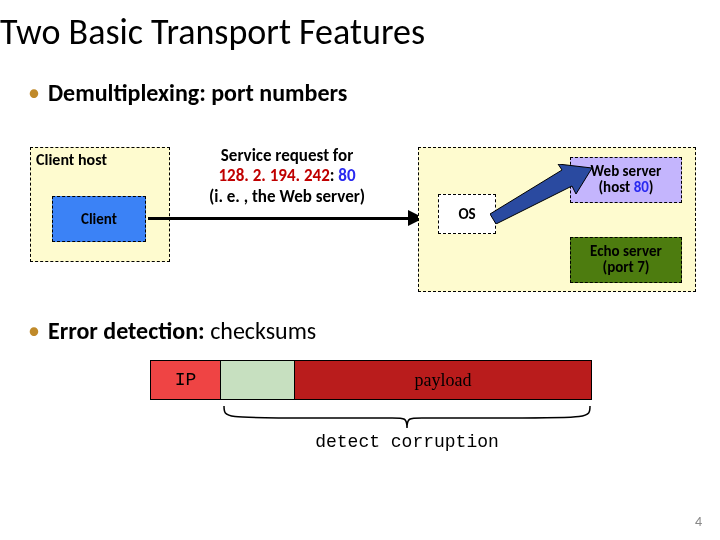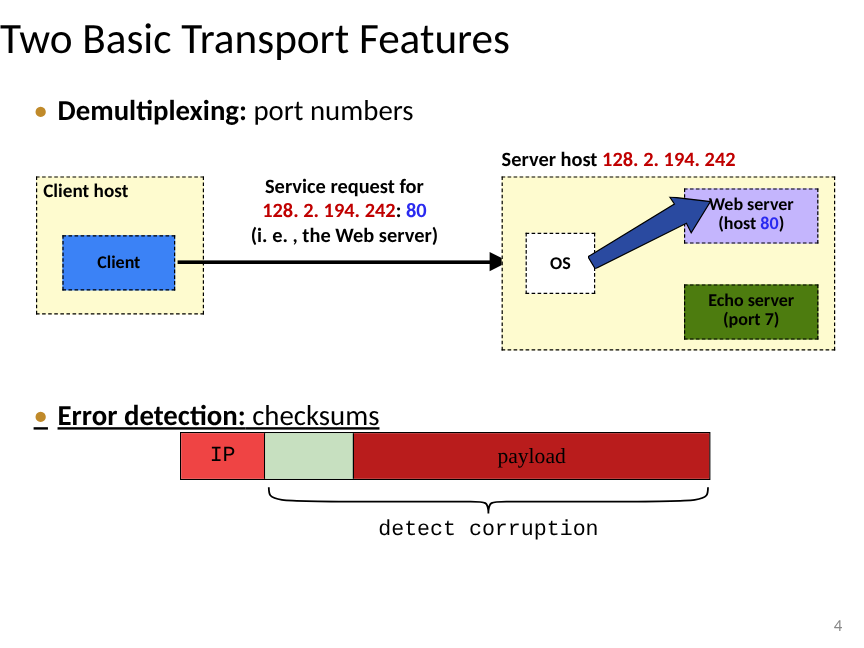--- a/index.html
+++ b/index.html
@@ -11,7 +11,7 @@
   .bullet1 { position: absolute; top: 78px; left: 28px; font-size: 24px; }
   .bullet1 .dot { color: #c08a2a; font-size: 24px; margin-right: 8px; }
   .bullet1 .lead { font-weight: 700; }
-  .bullet1 .tail { font-weight: 400; }
+  .bullet1 .tail { font-weight: 700; }
 
   .server-title { position: absolute; top: 122px; left: 418px; font-size: 17px; font-weight: 700; }
   .server-title .ip { color: #c00000; }

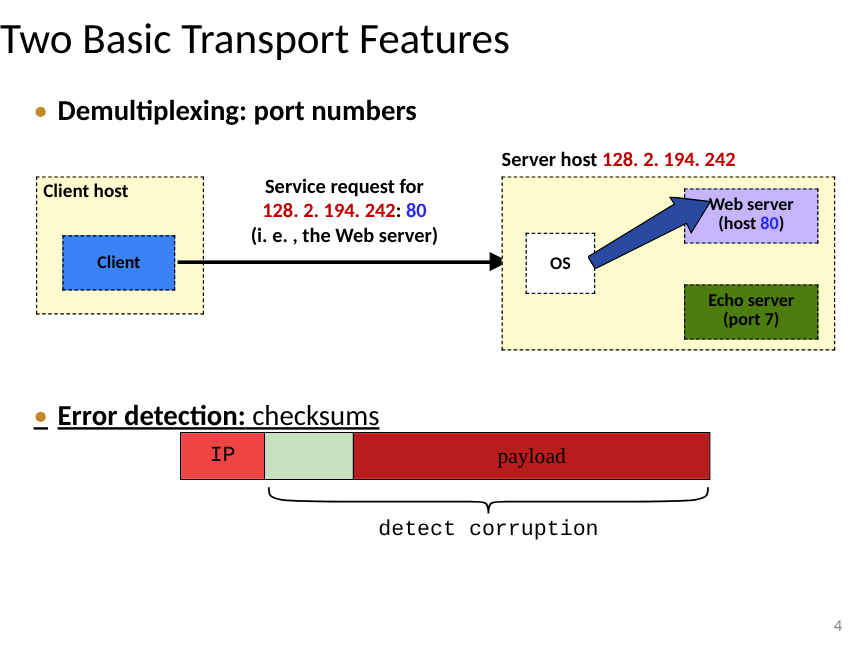--- a/index.html
+++ b/index.html
@@ -72,9 +72,6 @@
     <span class="dot">•</span><span class="lead">Demultiplexing:</span><span class="tail"> port numbers</span>
   </div>
 
-  <div class="server-title">
-    <span>Server host </span><span class="ip">128. 2. 194. 242</span>
-  </div>
 
   <div class="client-host-box"></div>
   <div class="client-host-label">Client host</div>

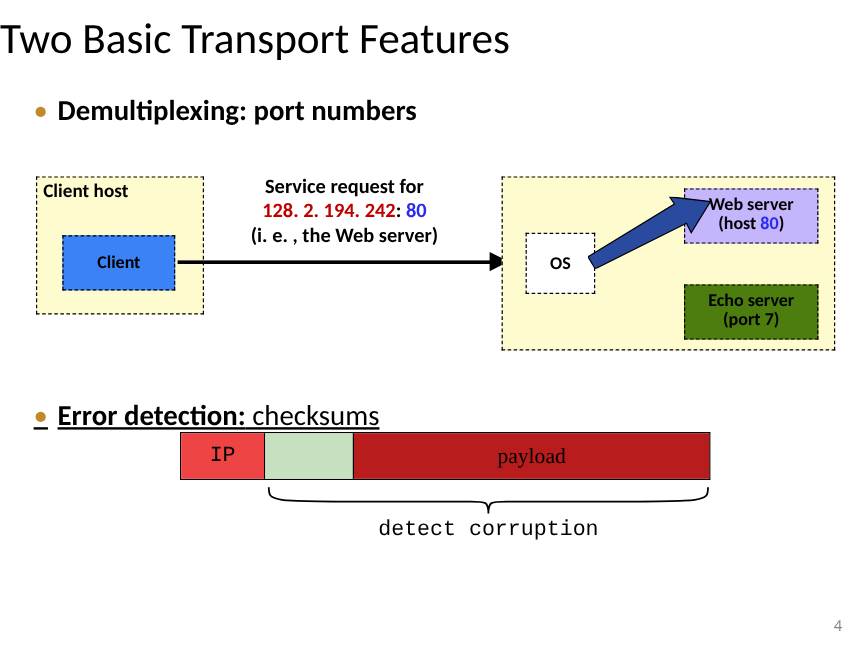--- a/index.html
+++ b/index.html
@@ -32,7 +32,7 @@
 
   
   .server-box { position: absolute; top: 147px; left: 418px; width: 278px; height: 145px; background: #fefbcf; border: 1.5px dashed #000; }
-  .os-box { position: absolute; top: 194px; left: 438px; width: 58px; height: 51px; background: #fff; border: 1.5px dashed #000; display:flex; align-items:center; justify-content:center; font-size: 15px; font-weight:700; }
+  .os-box { position: absolute; top: 194px; left: 438px; width: 58px; height: 40px; background: #fff; border: 1.5px dashed #000; display:flex; align-items:center; justify-content:center; font-size: 15px; font-weight:700; }
 
   .web-server { position: absolute; top: 157px; left: 570px; width: 112px; height: 46px; background: #c4b5fd; border: 1.5px dashed #000; display:flex; flex-direction:column; align-items:center; justify-content:center; font-size: 15px; font-weight:700; line-height:1.05; }
   .web-server .port { font-weight:700; }

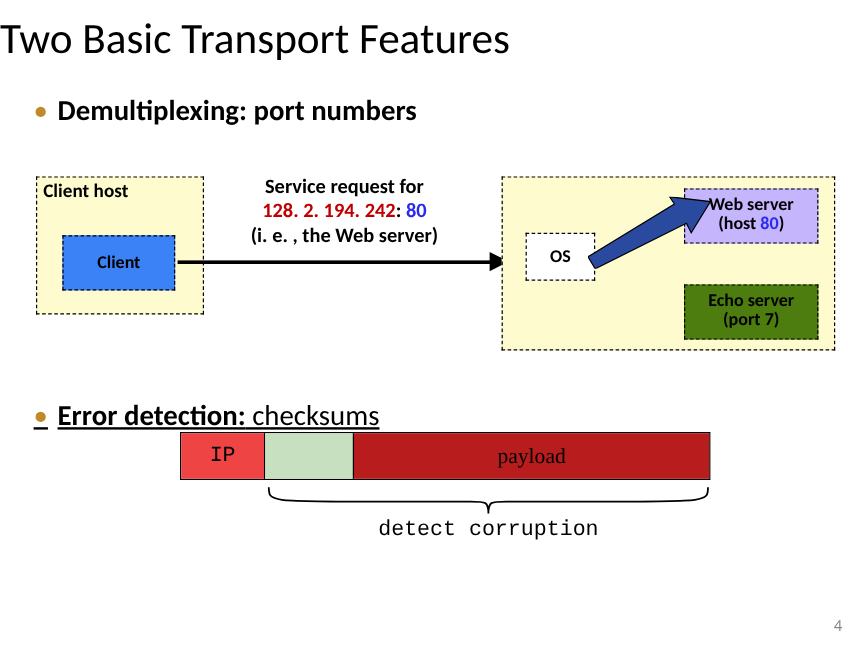--- a/index.html
+++ b/index.html
@@ -44,7 +44,7 @@
   .arrow2 { position: absolute; top: 164px; left: 490px; width: 102px; height: 60px; }
 
   
-  .bullet2 { position: absolute; top: 332px; left: 28px; font-size: 24px; text-decoration: underline; }
+  .bullet2 { position: absolute; top: 316px; left: 28px; font-size: 24px; }
   .bullet2 .dot { color: #c08a2a; font-size: 24px; margin-right: 8px; }
   .bullet2 .lead { font-weight: 700; }
   .bullet2 .tail { font-weight: 400; }

